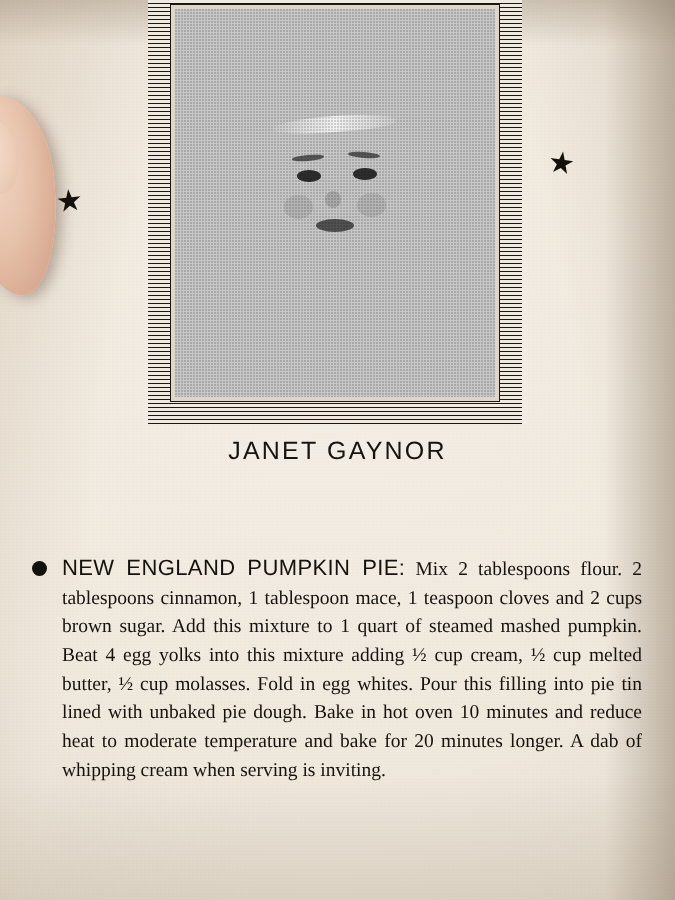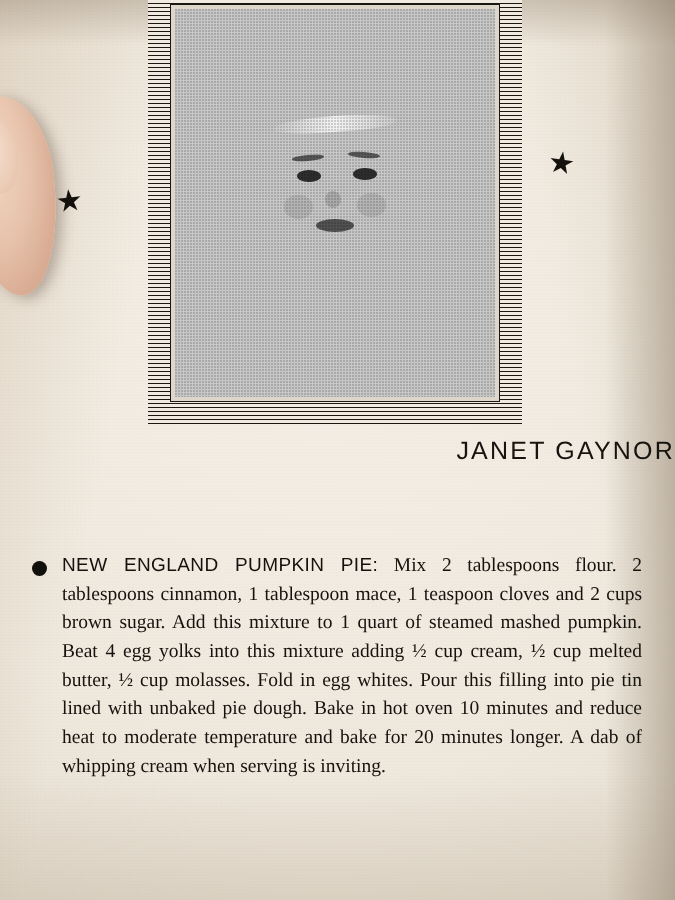--- a/index.html
+++ b/index.html
@@ -171,7 +171,7 @@
     position: absolute;
     left: 0; right: 0;
     top: 437px;
-    text-align: right;
+    text-align: center;
     font-family: "Liberation Sans", sans-serif;
     font-size: 25px;
     letter-spacing: 2.2px;

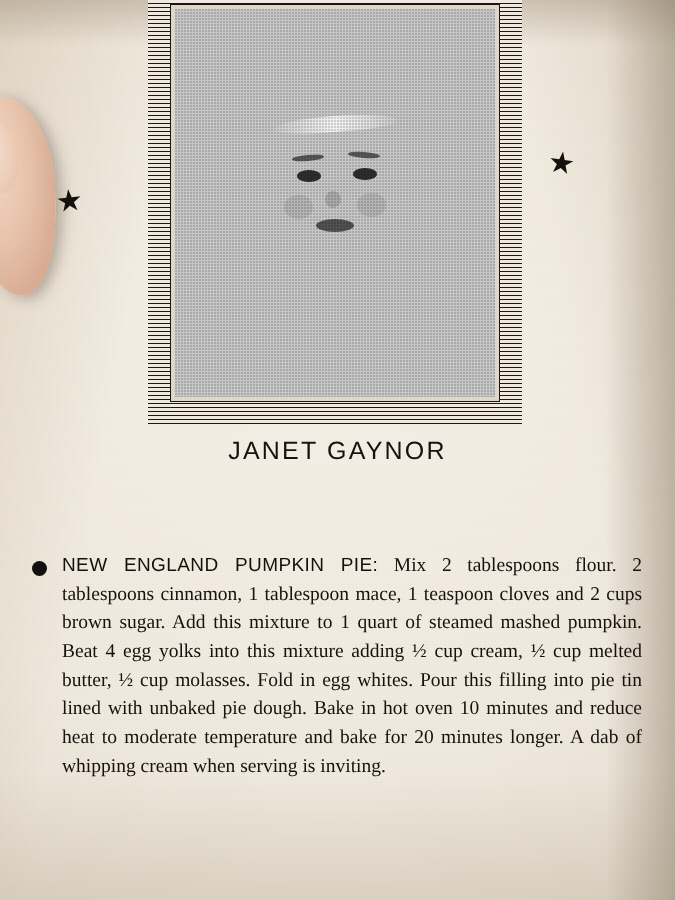--- a/index.html
+++ b/index.html
@@ -206,7 +206,7 @@
   }
   .recipe-title {
     font-family: "Liberation Sans", sans-serif;
-    font-size: 19px;
+    font-size: 22px;
     letter-spacing: .4px;
     font-weight: 400;
     color: #15120d;

